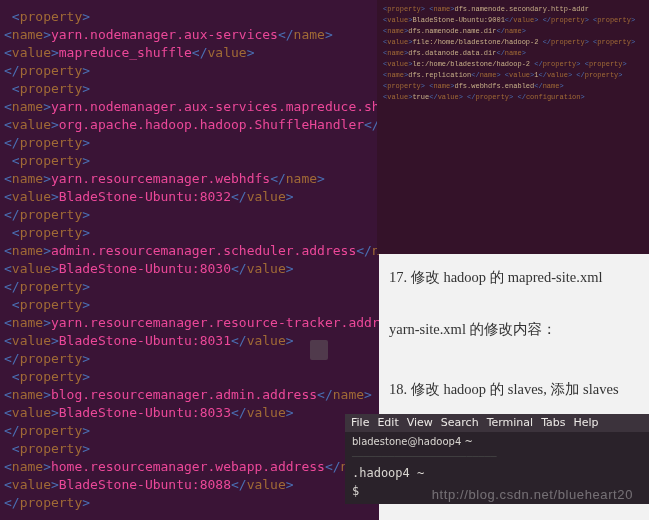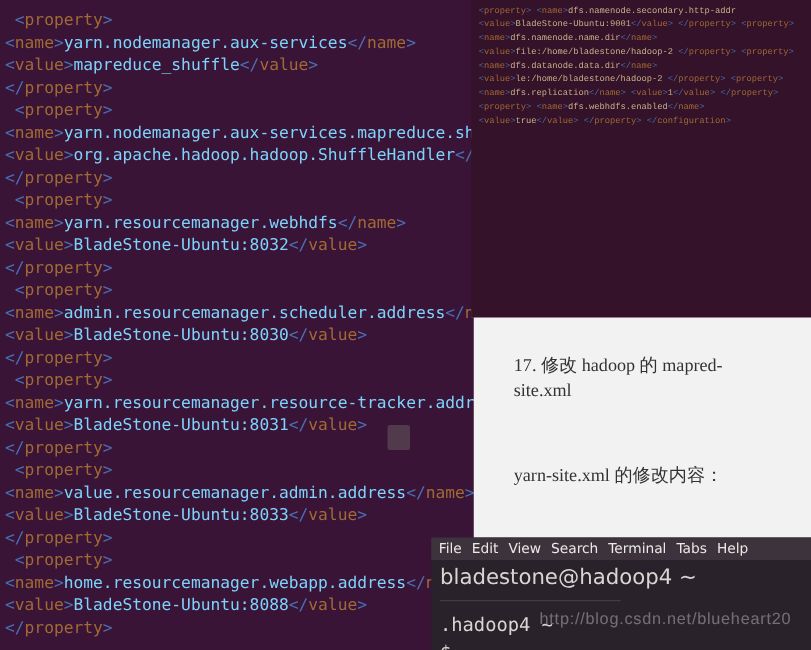--- a/index.html
+++ b/index.html
@@ -4,7 +4,7 @@
 <style>
 html,body{margin:0;padding:0;width:649px;height:520px;overflow:hidden;font-family:"DejaVu Sans Mono","Courier New",monospace;background:#2b0f29}
 .cv{position:absolute;inset:0;background:#3a1436;color:#e6ddc9;font-size:13px;line-height:18px;white-space:pre;padding:8px 4px 4px 4px;letter-spacing:0}
-.t{color:#4a6fb3}.n{color:#a06a36}.v{color:#7dd3fc}
+.t{color:#4a6fb3}.n{color:#a06a36}.v{color:#ec4899}
 .rp{position:absolute;right:0;top:0;width:270px;height:520px;background:#f2f2f2;color:#333;font-family:"Times New Roman",serif;font-size:14.5px;line-height:20px}
 .rpc{position:absolute;top:256px;left:0;right:0;padding:12px 32px}
 .mc{position:absolute;top:0;right:0;width:260px;height:246px;background:#341229;color:#878787;font-family:Liberation Mono, monospace;font-size:7px;line-height:11px;padding:4px 6px;overflow:hidden}

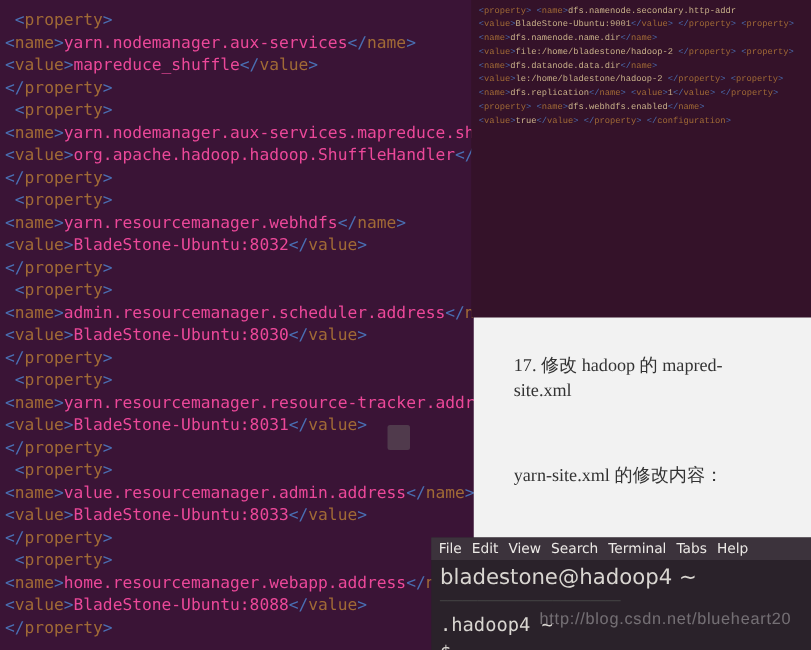--- a/index.html
+++ b/index.html
@@ -6,7 +6,7 @@
 .cv{position:absolute;inset:0;background:#3a1436;color:#e6ddc9;font-size:13px;line-height:18px;white-space:pre;padding:8px 4px 4px 4px;letter-spacing:0}
 .t{color:#4a6fb3}.n{color:#a06a36}.v{color:#ec4899}
 .rp{position:absolute;right:0;top:0;width:270px;height:520px;background:#f2f2f2;color:#333;font-family:"Times New Roman",serif;font-size:14.5px;line-height:20px}
-.rpc{position:absolute;top:256px;left:0;right:0;padding:12px 32px}
+.rpc{position:absolute;top:240px;left:0;right:0;padding:12px 10px}
 .mc{position:absolute;top:0;right:0;width:260px;height:246px;background:#341229;color:#878787;font-family:Liberation Mono, monospace;font-size:7px;line-height:11px;padding:4px 6px;overflow:hidden}
 .mc .mt{color:#4a6fb3}.mc .mn{color:#a06a36}.mc .mv{color:#c8b089}
 .tm{position:absolute;bottom:0;right:0;width:304px;height:90px;background:#2a222a;font-family:"DejaVu Sans",sans-serif}

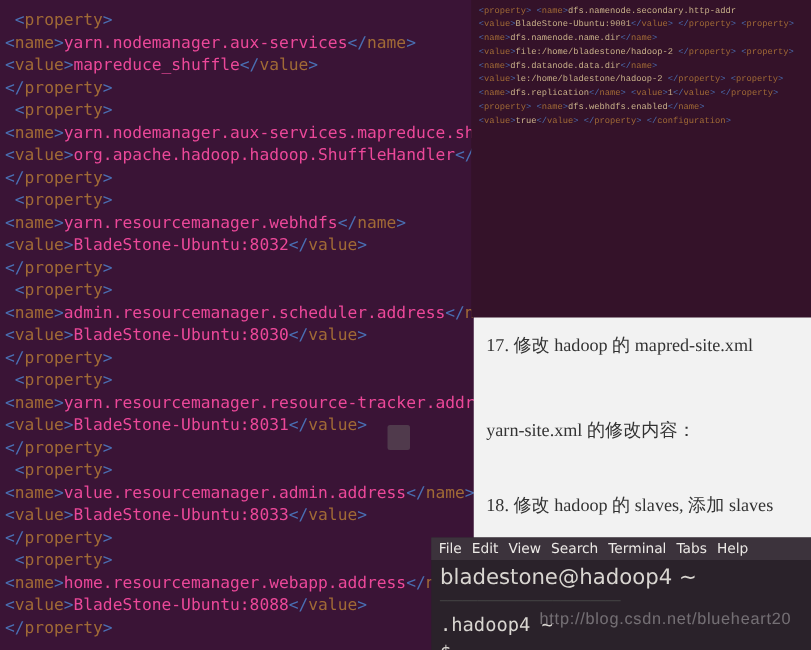--- a/index.html
+++ b/index.html
@@ -76,7 +76,7 @@
 </div>
   <div class="rpc">
     <p>17.  修改 hadoop 的 mapred-site.xml</p>
-    <p style="margin-top:48px">yarn-site.xml 的修改内容：</p>
+    <p style="margin-top:32px">yarn-site.xml 的修改内容：</p>
     <p style="margin-top:40px">18.  修改 hadoop 的 slaves,  添加 slaves</p>
   </div>
 </div>

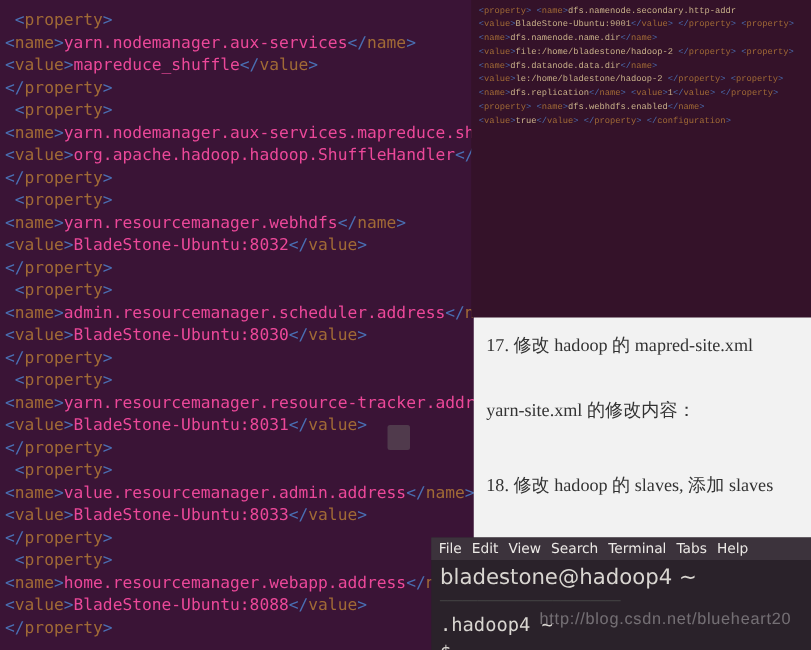--- a/index.html
+++ b/index.html
@@ -42,7 +42,7 @@
 <span class="t">&lt;</span><span class="n">value</span><span class="t">&gt;</span><span class="v">BladeStone-Ubuntu:8031</span><span class="t">&lt;/</span><span class="n">value</span><span class="t">&gt;</span>
 <span class="t">&lt;/</span><span class="n">property</span><span class="t">&gt;</span>
 <span class="t"> &lt;</span><span class="n">property</span><span class="t">&gt;</span>
-<span class="t">&lt;</span><span class="n">name</span><span class="t">&gt;</span><span class="v">value.resourcemanager.admin.address</span><span class="t">&lt;/</span><span class="n">name</span><span class="t">&gt;</span>
+<span class="t">&lt;</span><span class="n">name</span><span class="t">&gt;</span><span class="v">blog.resourcemanager.admin.address</span><span class="t">&lt;/</span><span class="n">name</span><span class="t">&gt;</span>
 <span class="t">&lt;</span><span class="n">value</span><span class="t">&gt;</span><span class="v">BladeStone-Ubuntu:8033</span><span class="t">&lt;/</span><span class="n">value</span><span class="t">&gt;</span>
 <span class="t">&lt;/</span><span class="n">property</span><span class="t">&gt;</span>
 <span class="t"> &lt;</span><span class="n">property</span><span class="t">&gt;</span>

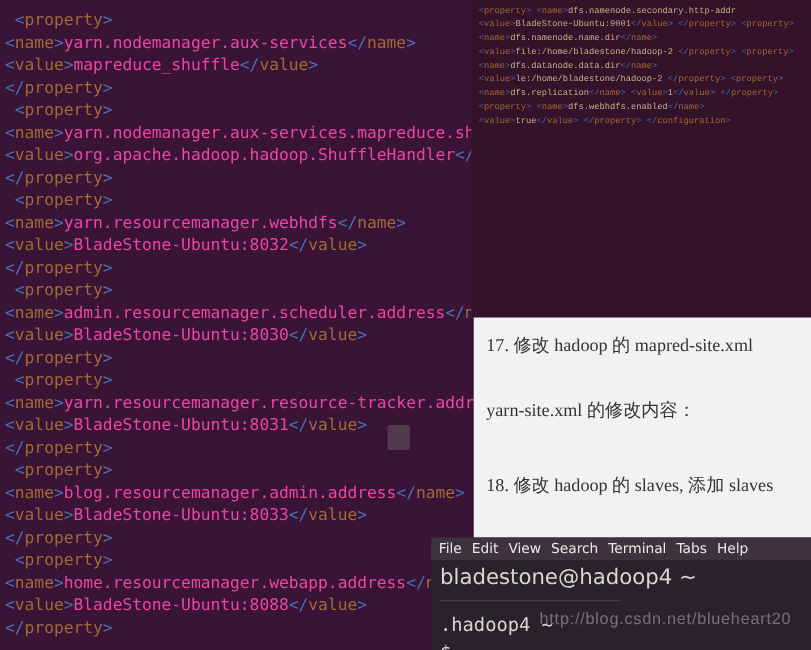--- a/index.html
+++ b/index.html
@@ -9,7 +9,7 @@
 .rpc{position:absolute;top:240px;left:0;right:0;padding:12px 10px}
 .mc{position:absolute;top:0;right:0;width:260px;height:246px;background:#341229;color:#878787;font-family:Liberation Mono, monospace;font-size:7px;line-height:11px;padding:4px 6px;overflow:hidden}
 .mc .mt{color:#4a6fb3}.mc .mn{color:#a06a36}.mc .mv{color:#c8b089}
-.tm{position:absolute;bottom:0;right:0;width:304px;height:90px;background:#2a222a;font-family:"DejaVu Sans",sans-serif}
+.tm{position:absolute;bottom:16px;right:0;width:304px;height:90px;background:#2a222a;font-family:"DejaVu Sans",sans-serif}
 .mb{height:18px;background:#3c333c;color:#ece9e6;font-size:11px;padding-left:6px;line-height:18px}
 .mb span{margin-right:8px}
 .tt{color:#d9d6d1;font-size:17px;padding:4px 7px}

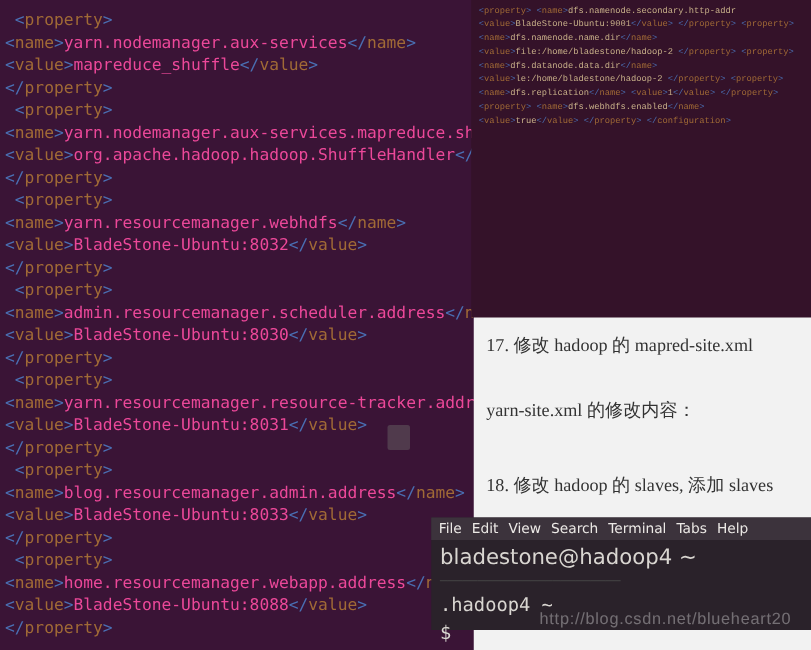--- a/index.html
+++ b/index.html
@@ -12,7 +12,7 @@
 .tm{position:absolute;bottom:16px;right:0;width:304px;height:90px;background:#2a222a;font-family:"DejaVu Sans",sans-serif}
 .mb{height:18px;background:#3c333c;color:#ece9e6;font-size:11px;padding-left:6px;line-height:18px}
 .mb span{margin-right:8px}
-.tt{color:#d9d6d1;font-size:17px;padding:4px 7px}
+.tt{color:#d9d6d1;font-size:10px;padding:4px 7px}
 .tb{color:#d9d6d1;font-family:monospace;font-size:15px;padding:2px 7px}
 .wm{position:absolute;right:16px;bottom:18px;color:rgba(255,255,255,0.35);font-size:13px;font-family:Liberation Sans, sans-serif;letter-spacing:0.6px;pointer-events:none;z-index:50}
 .sep{color:#444;font-size:10px;margin-bottom:2px}

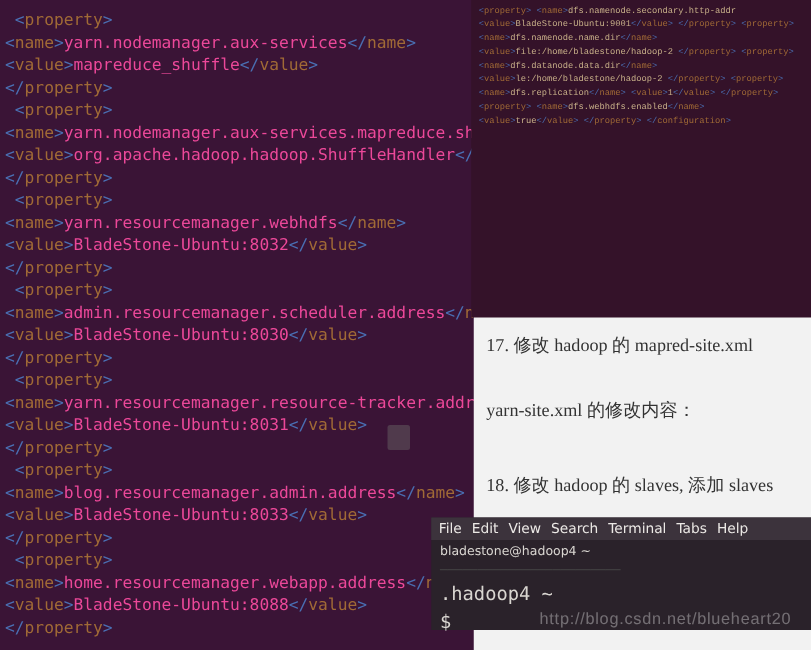--- a/index.html
+++ b/index.html
@@ -13,7 +13,7 @@
 .mb{height:18px;background:#3c333c;color:#ece9e6;font-size:11px;padding-left:6px;line-height:18px}
 .mb span{margin-right:8px}
 .tt{color:#d9d6d1;font-size:10px;padding:4px 7px}
-.tb{color:#d9d6d1;font-family:monospace;font-size:15px;padding:2px 7px}
+.tb{color:#d9d6d1;font-family:monospace;font-size:12px;padding:2px 7px}
 .wm{position:absolute;right:16px;bottom:18px;color:rgba(255,255,255,0.35);font-size:13px;font-family:Liberation Sans, sans-serif;letter-spacing:0.6px;pointer-events:none;z-index:50}
 .sep{color:#444;font-size:10px;margin-bottom:2px}
 .pi{position:absolute;left:310px;top:340px;width:18px;height:20px;background:#5a4a56;border-radius:2px;opacity:.7}

